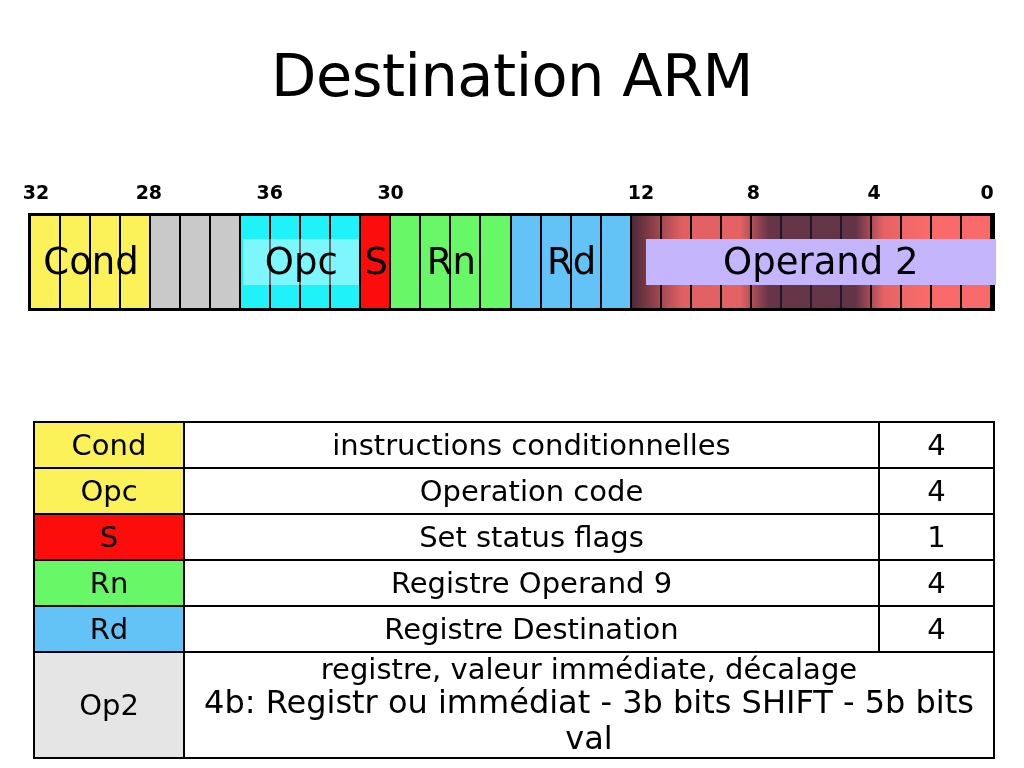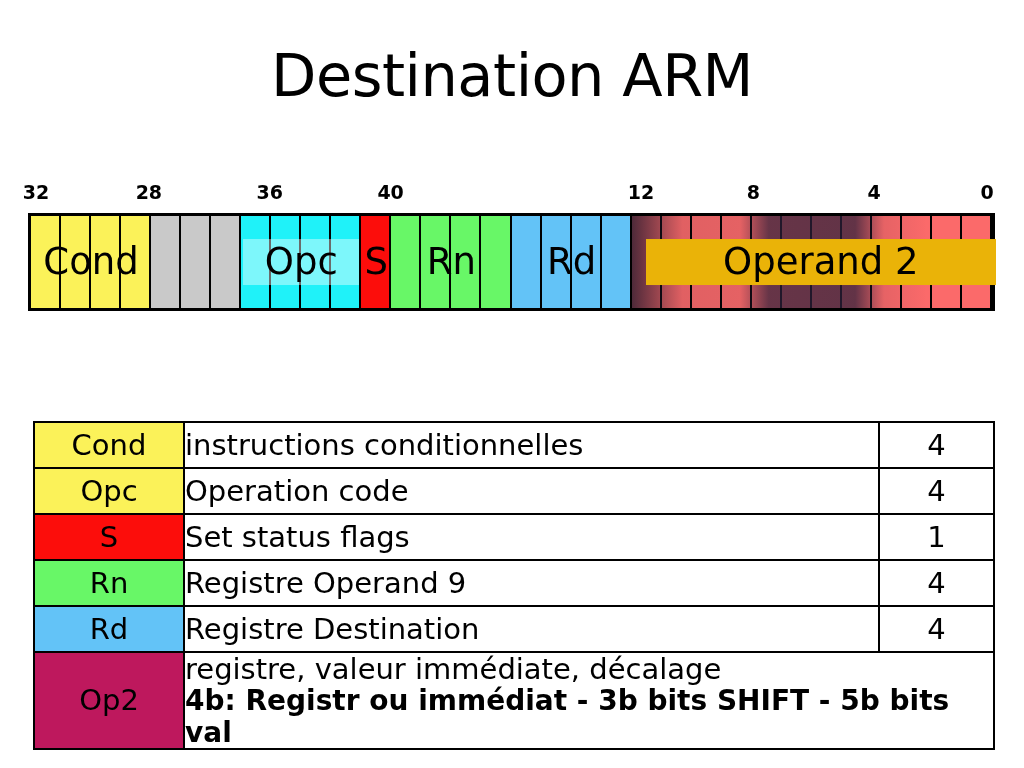--- a/index.html
+++ b/index.html
@@ -134,7 +134,7 @@
     <div class="tick-label" style="left: 8px; text-align: right;">32</div>
     <div class="tick-label" style="left: 120.875px;">28</div>
     <div class="tick-label" style="left: 241.75px;">36</div>
-    <div class="tick-label" style="left: 362.625px;">40</div>
+    <div class="tick-label" style="left: 362.625px;">30</div>
     <div class="tick-label" style="left: 483.5px; margin-top: 48px;">16</div>
     <div class="tick-label" style="left: 613px;">12</div>
     <div class="tick-label" style="left: 725.25px;">8</div>

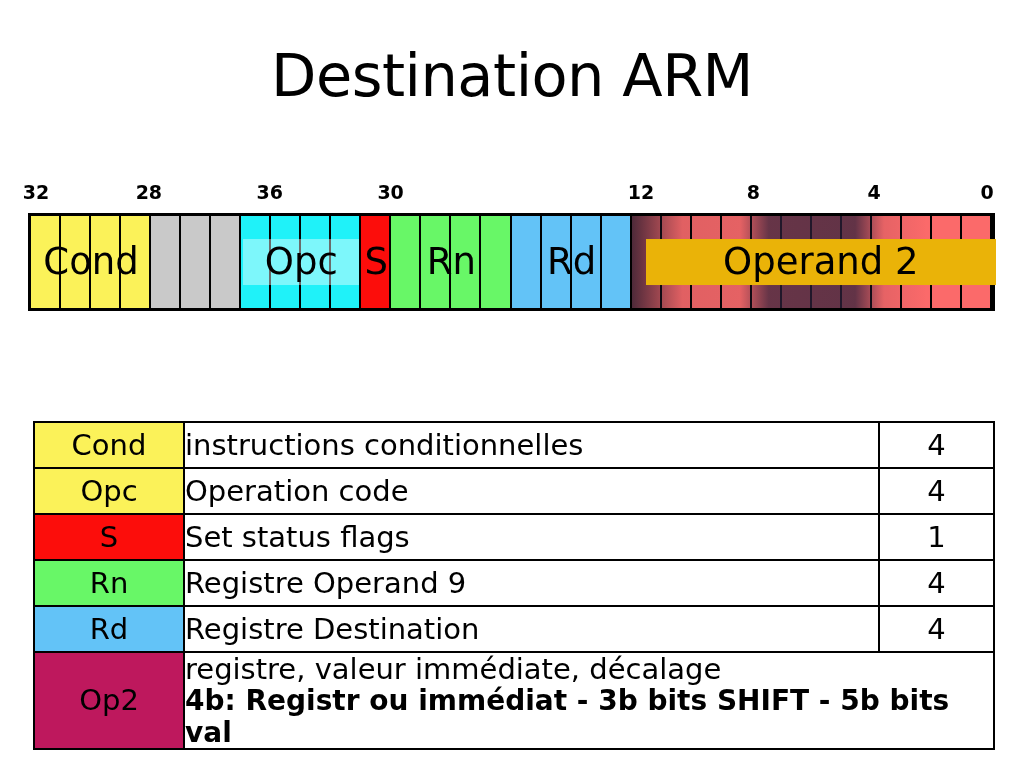--- a/index.html
+++ b/index.html
@@ -180,7 +180,7 @@
     <div class="bitcell" style="background: rgb(251, 106, 106);"></div>
     <div class="bitcell" style="background: rgb(251, 106, 106);"></div>
     <div class="bitcell" style="background: rgb(251, 106, 106);"></div>
-    <div class="field-label" style="left: 615.04px; width: 349.564px; background: #eab308;">Operand 2</div>
+    <div class="field-label" style="left: 615.04px; width: 349.564px; background: #c4b5fd;">Operand 2</div>
     <div id="op2-shadow" style="left: 600.625px; top: 0px; width: 360.375px; height: 100%;"></div>
   </div>
 

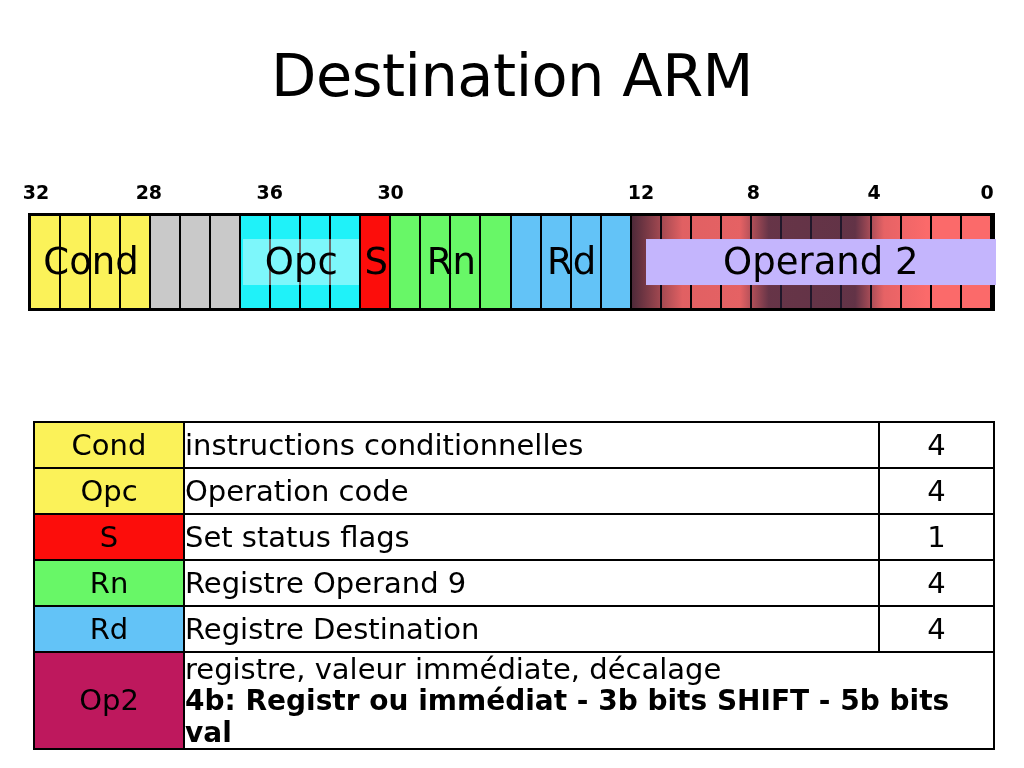--- a/index.html
+++ b/index.html
@@ -112,7 +112,7 @@
     line-height:1.05;
   }
   td.desc{
-    text-align:left;
+    text-align:center;
     font-size:29px;
     line-height:1.12;
   }

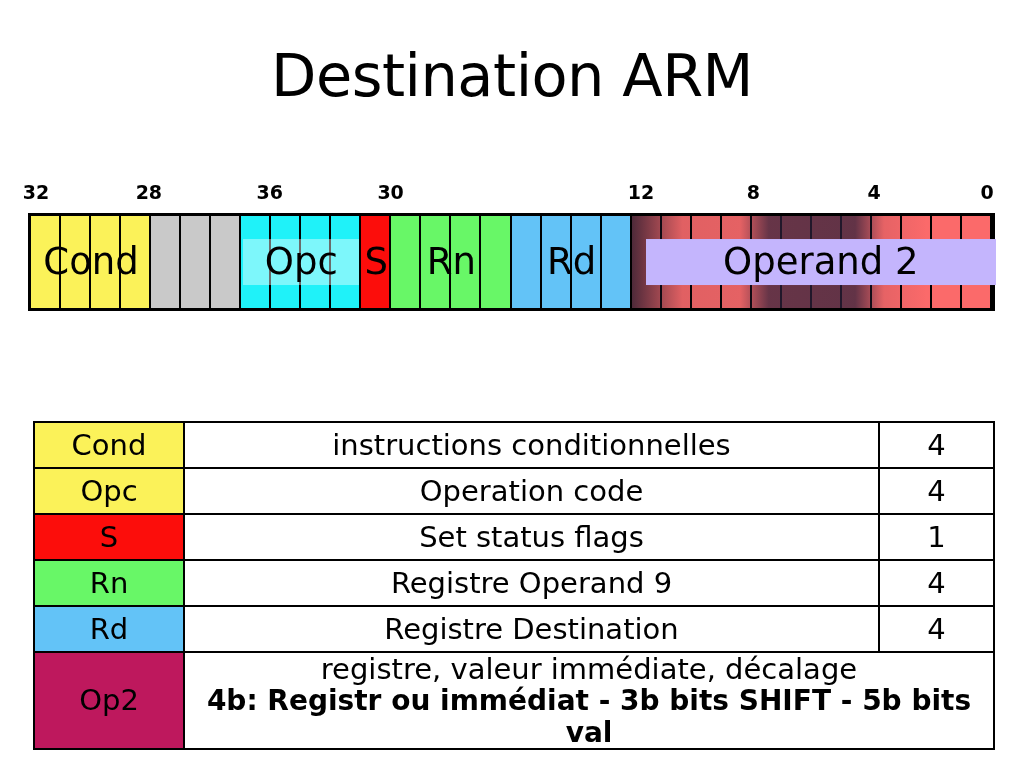--- a/index.html
+++ b/index.html
@@ -212,7 +212,7 @@
         <td class="count">4</td>
       </tr>
       <tr class="row-tall">
-        <td class="swatch" style="background: #be185d;">Op2</td>
+        <td class="swatch" style="background: #e5e5e5;">Op2</td>
         <td class="desc" colspan="2"><span>registre, valeur immédiate, décalage</span><span class="desc-line2">4b: Registr ou immédiat - 3b bits SHIFT - 5b bits val</span></td>
       </tr>
     </tbody>

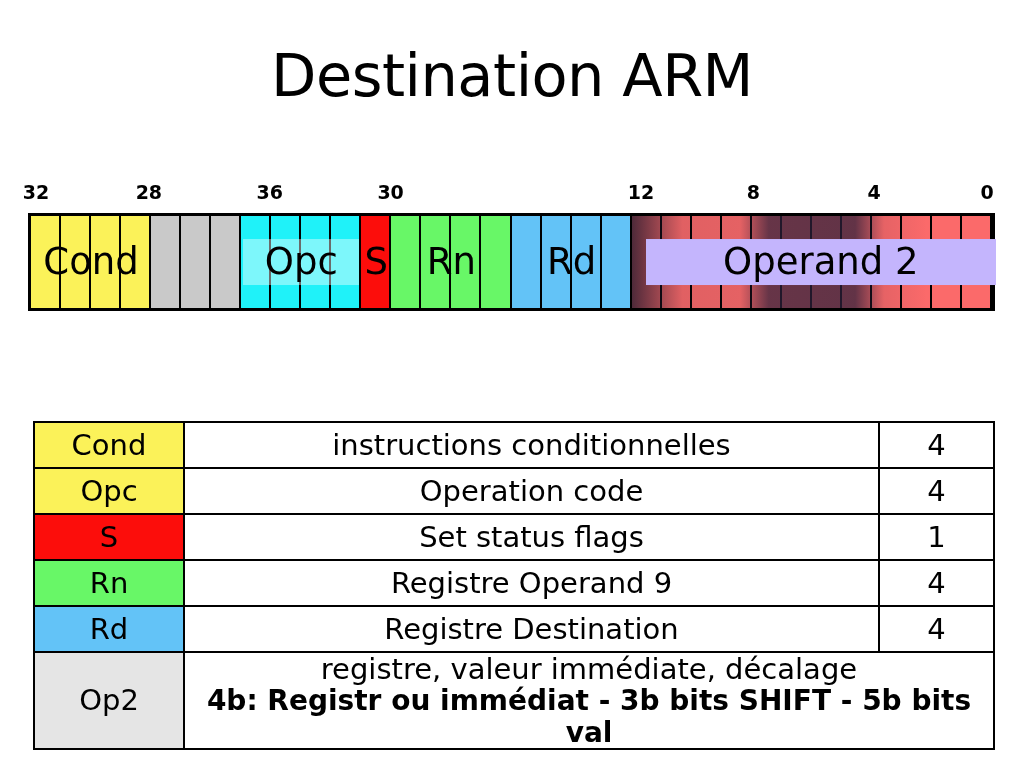--- a/index.html
+++ b/index.html
@@ -123,7 +123,7 @@
   }
   tr.row-std td{ height:44px; }
   tr.row-tall td{ height:84px; }
-  .desc-line2{ display:block; font-weight:700; font-size:28px; }
+  .desc-line2{ display:block; font-weight:400; font-size:32px; }
 </style>
 </head>
 <body>

